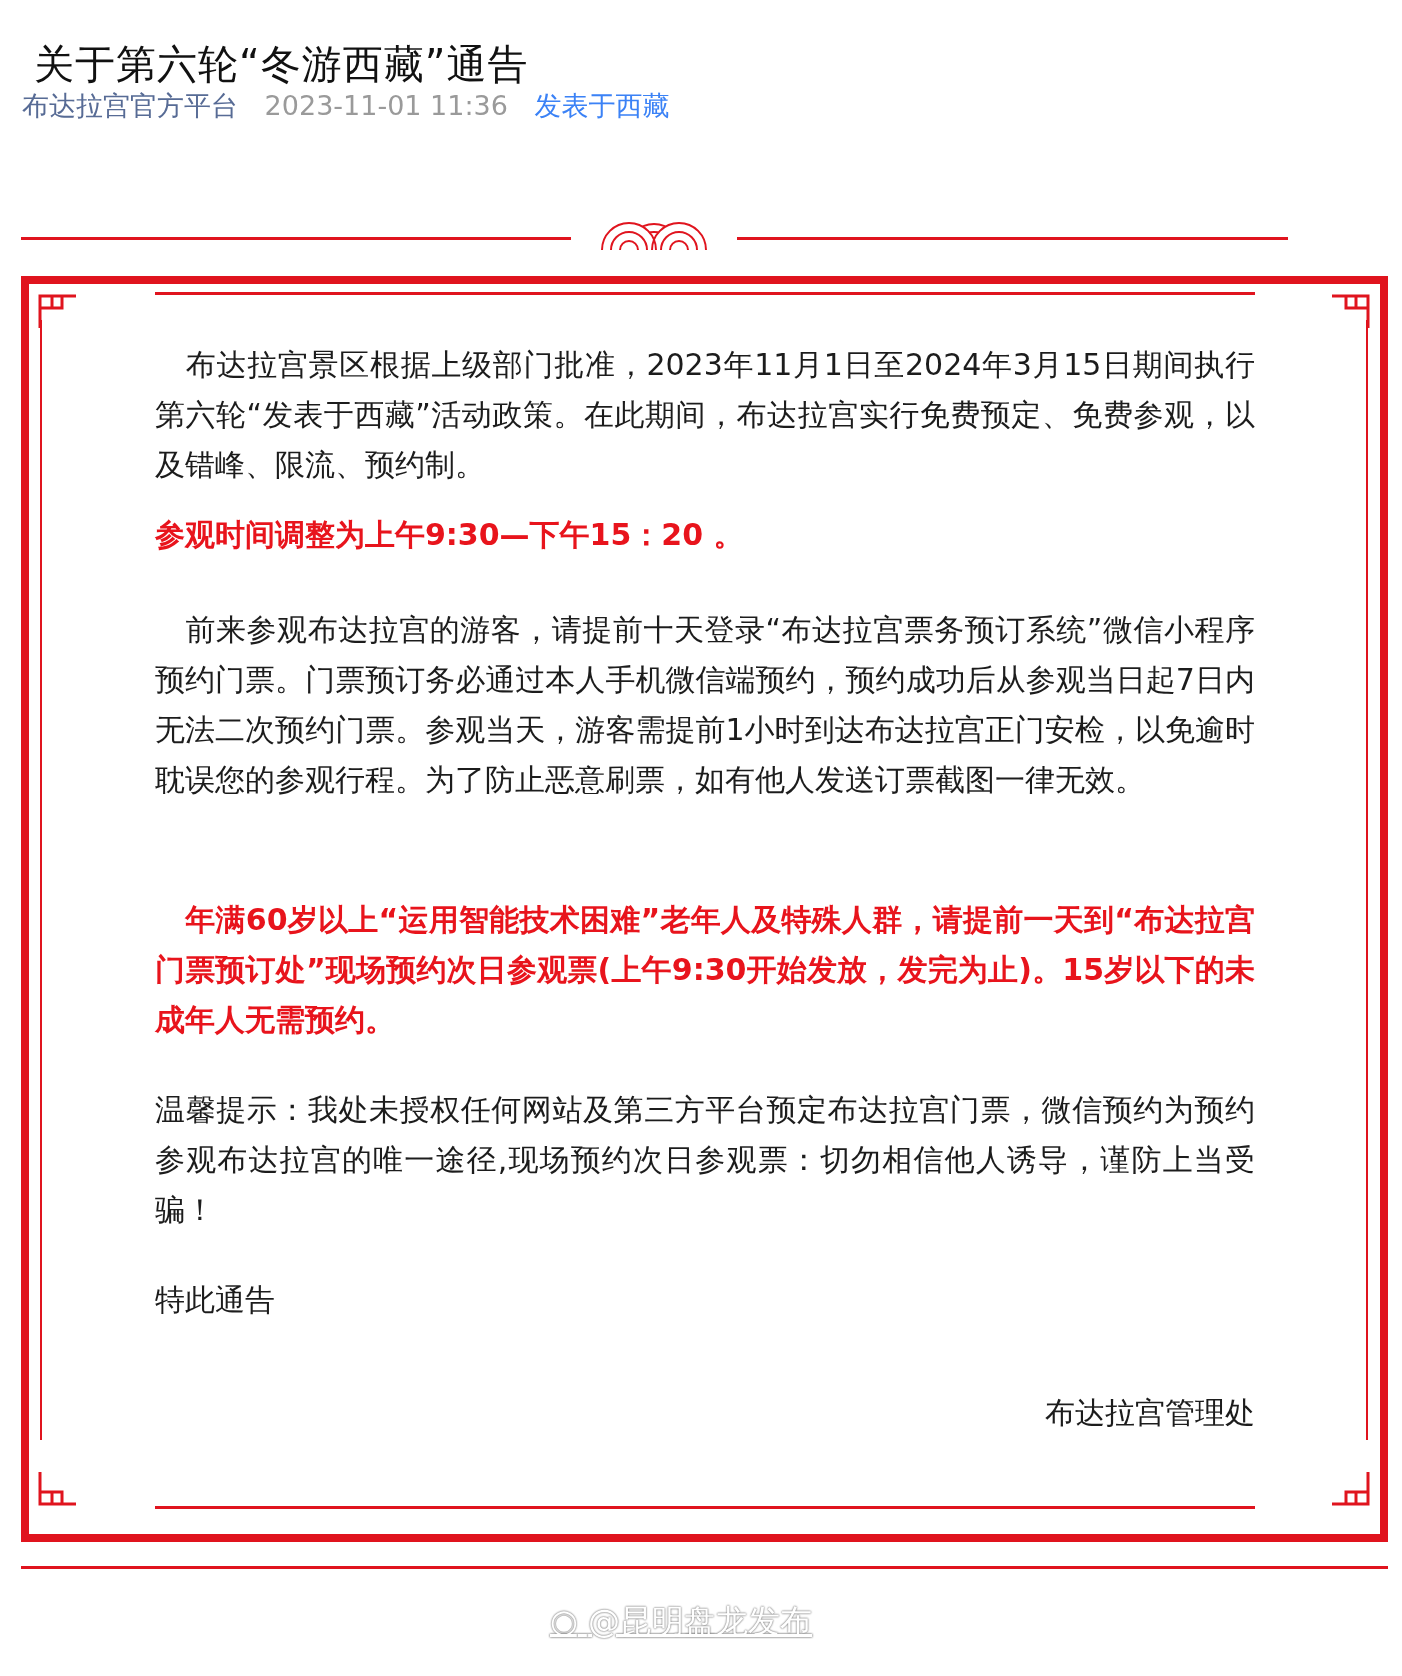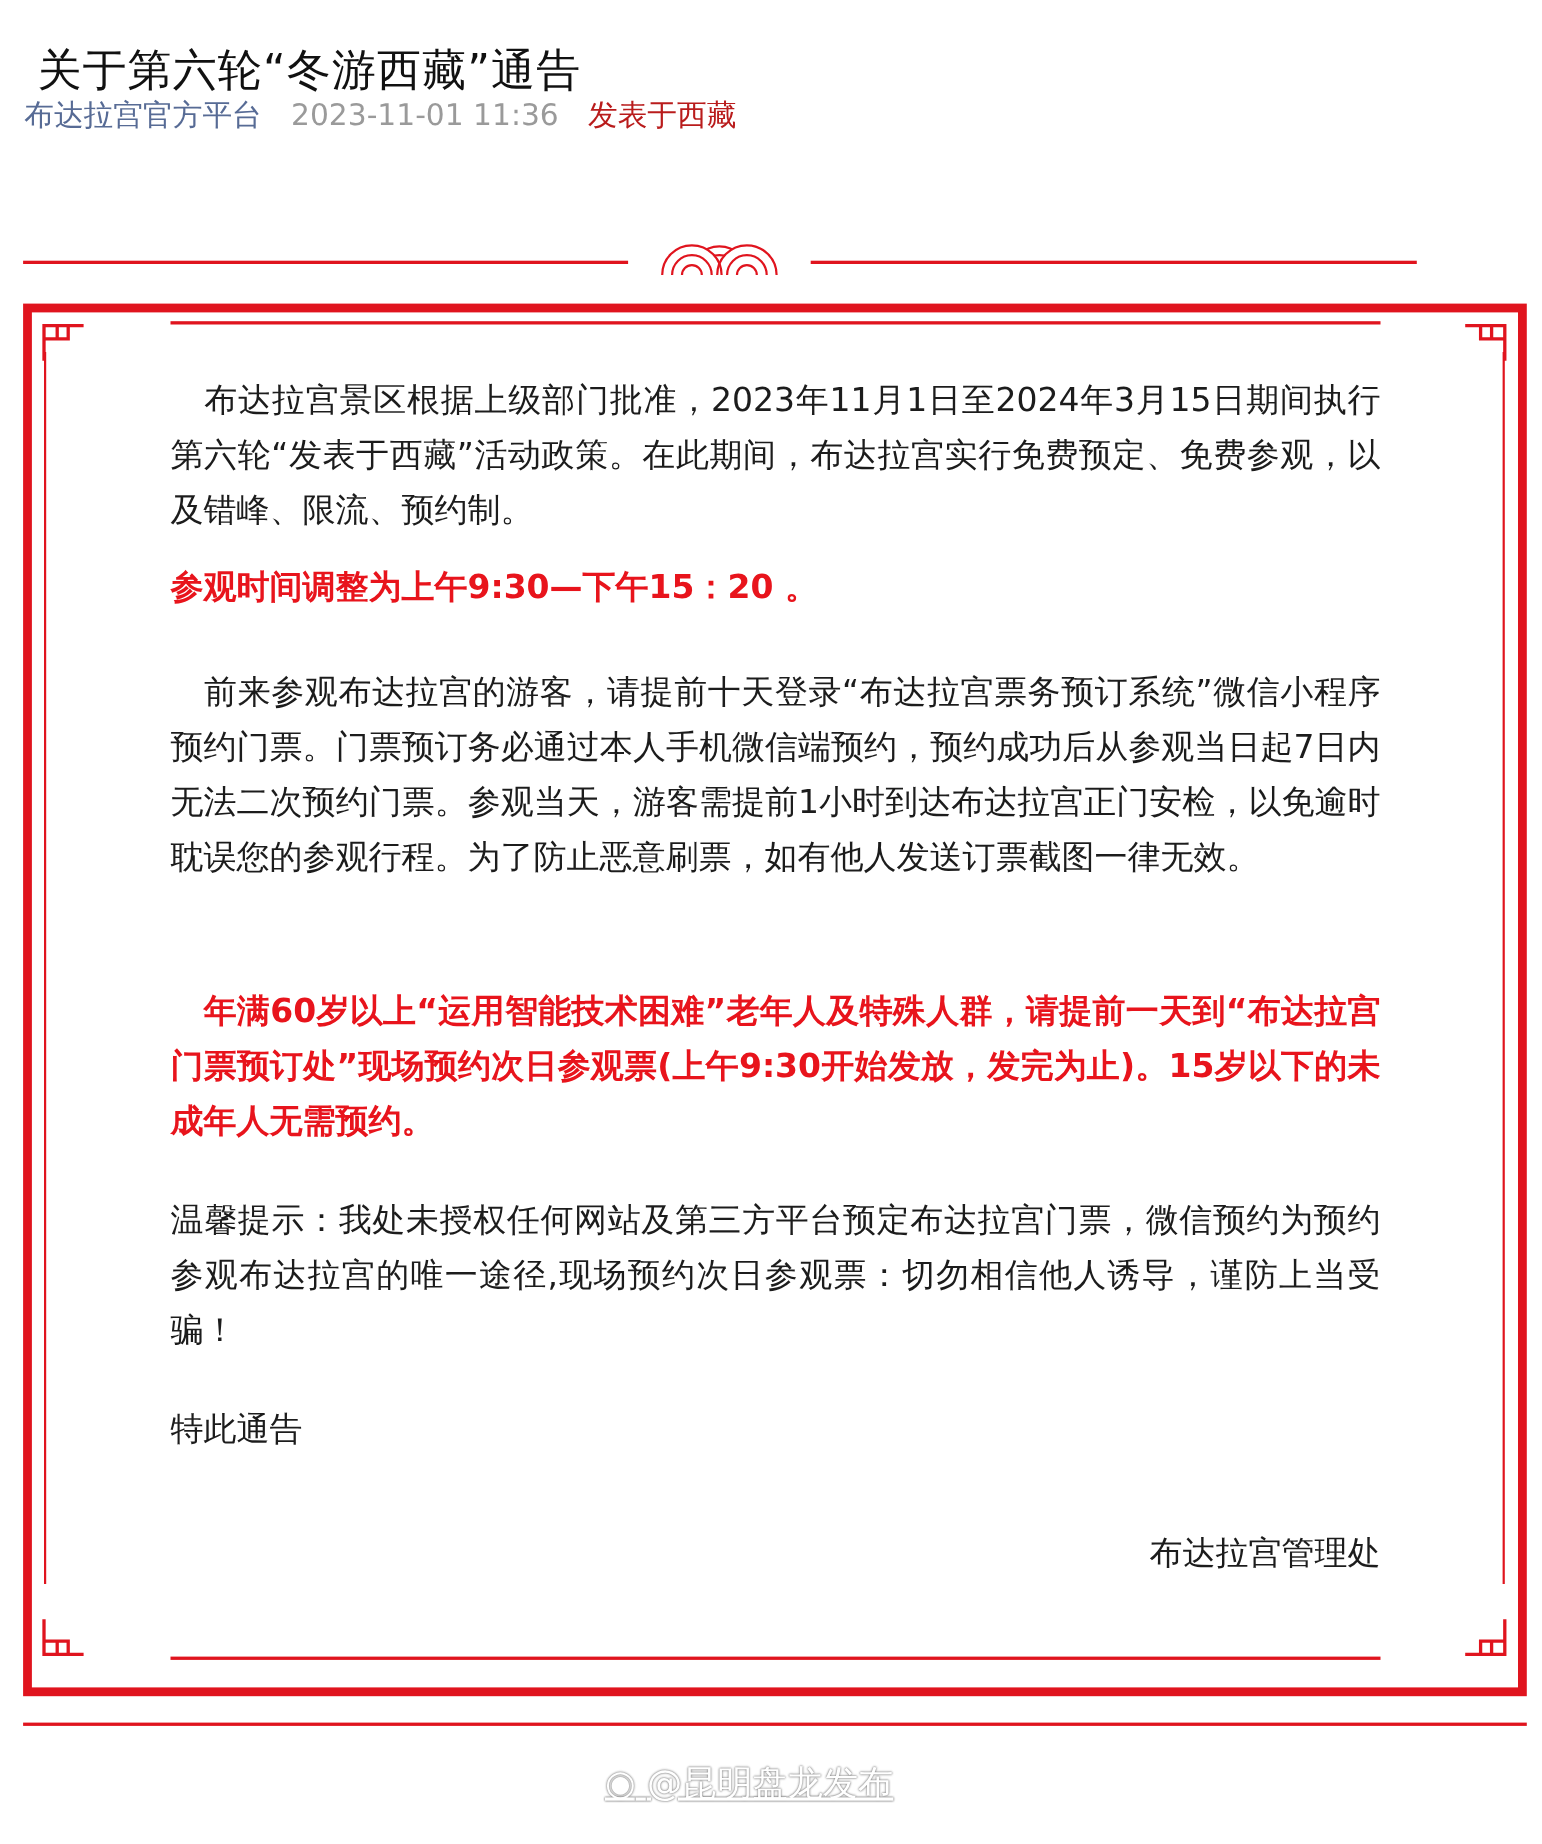--- a/index.html
+++ b/index.html
@@ -19,7 +19,7 @@
   }
   .meta .author { color: #576b95; }
   .meta .time { color: #9a9a9a; margin-left: 18px; margin-top: 40px; }
-  .meta .loc { color: #b91c1c; margin-left: 18px; }
+  .meta .loc { color: #3b82f6; margin-left: 18px; }
 
   .hline { position: absolute; height: 3px; background: #e0141e; }
   .cloud { position: absolute; }

